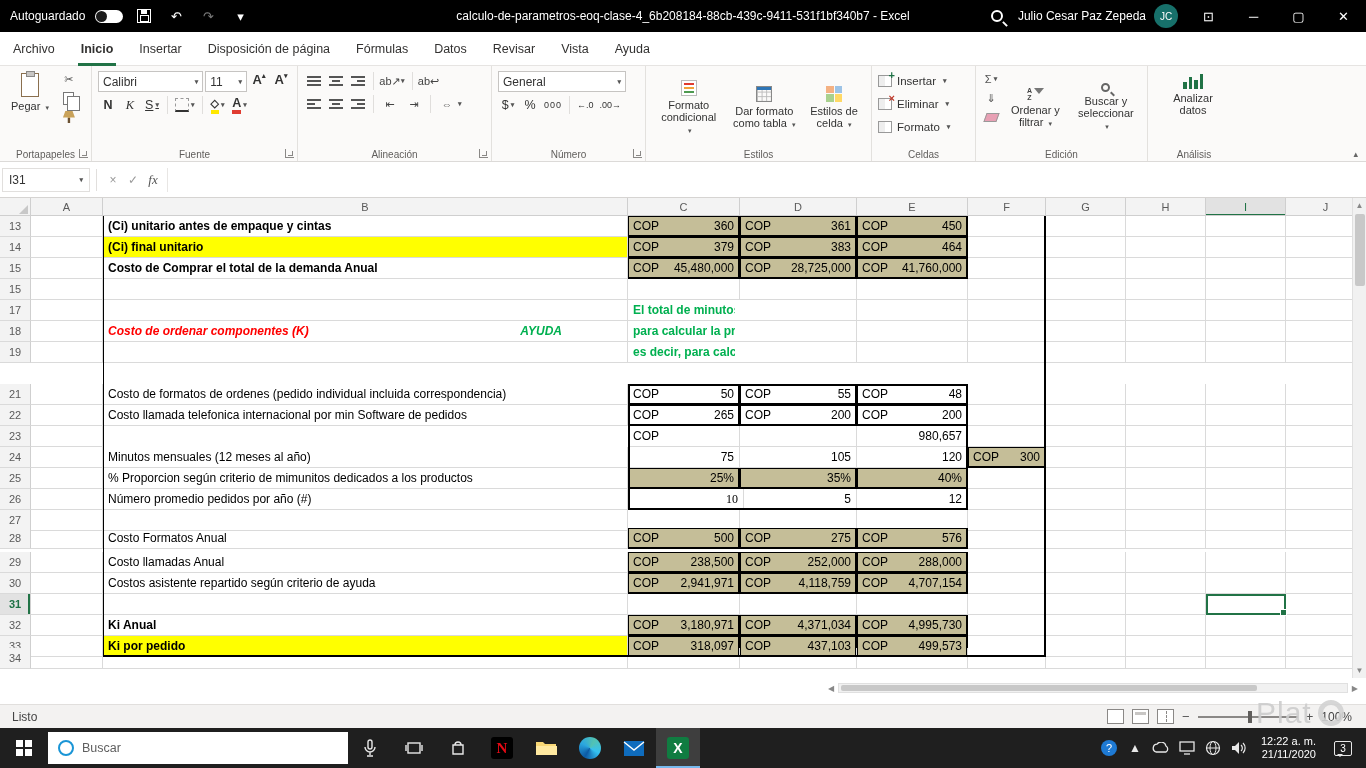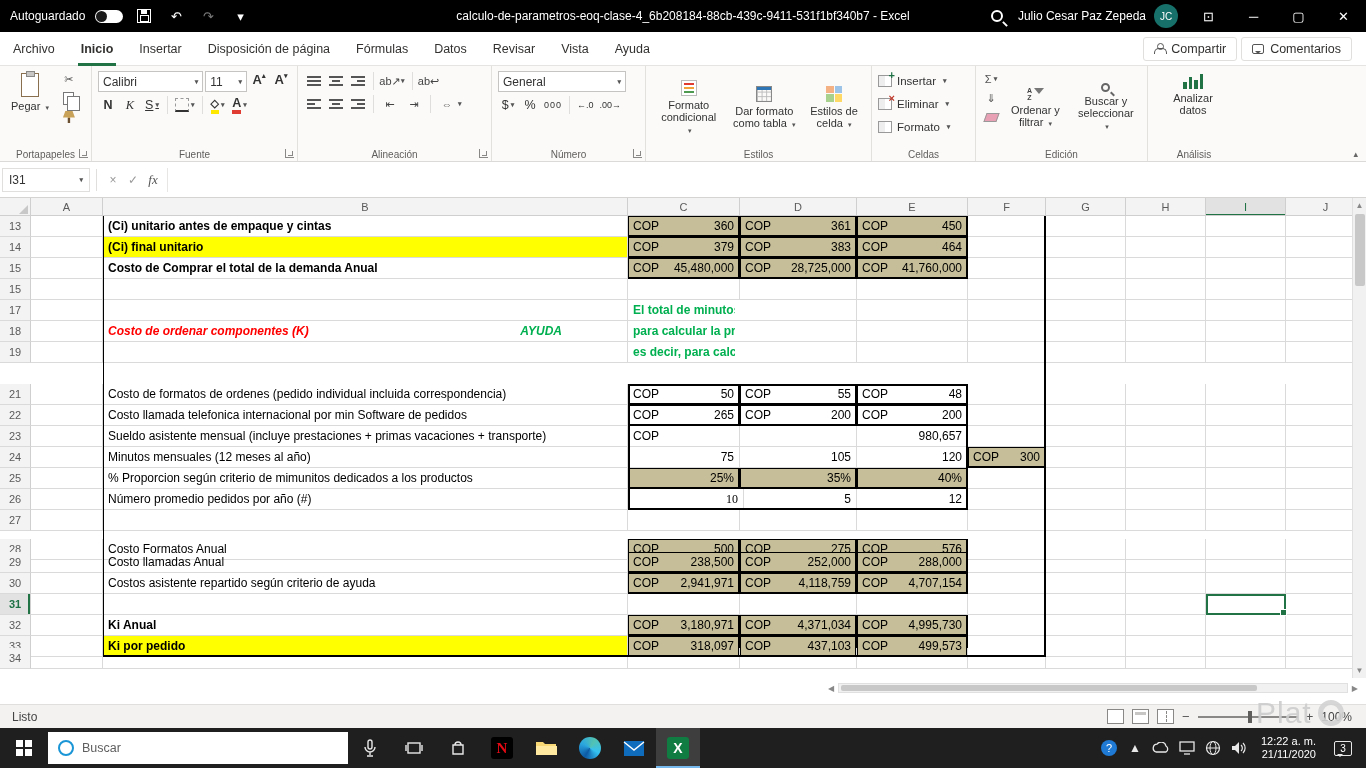--- a/index.html
+++ b/index.html
@@ -221,16 +221,6 @@
       <div class="rtab">Vista</div>
       <div class="rtab">Ayuda</div>
     </div>
-  <div class="tr-right">
-    <span class="trbtn">
-        <span class="person"></span>
-        <span>Compartir</span>
-      </span>
-    <span class="trbtn">
-        <span class="bubble"></span>
-        <span>Comentarios</span>
-      </span>
-  </div>
 </div>
 
 <div id="ribbon" class="abs">

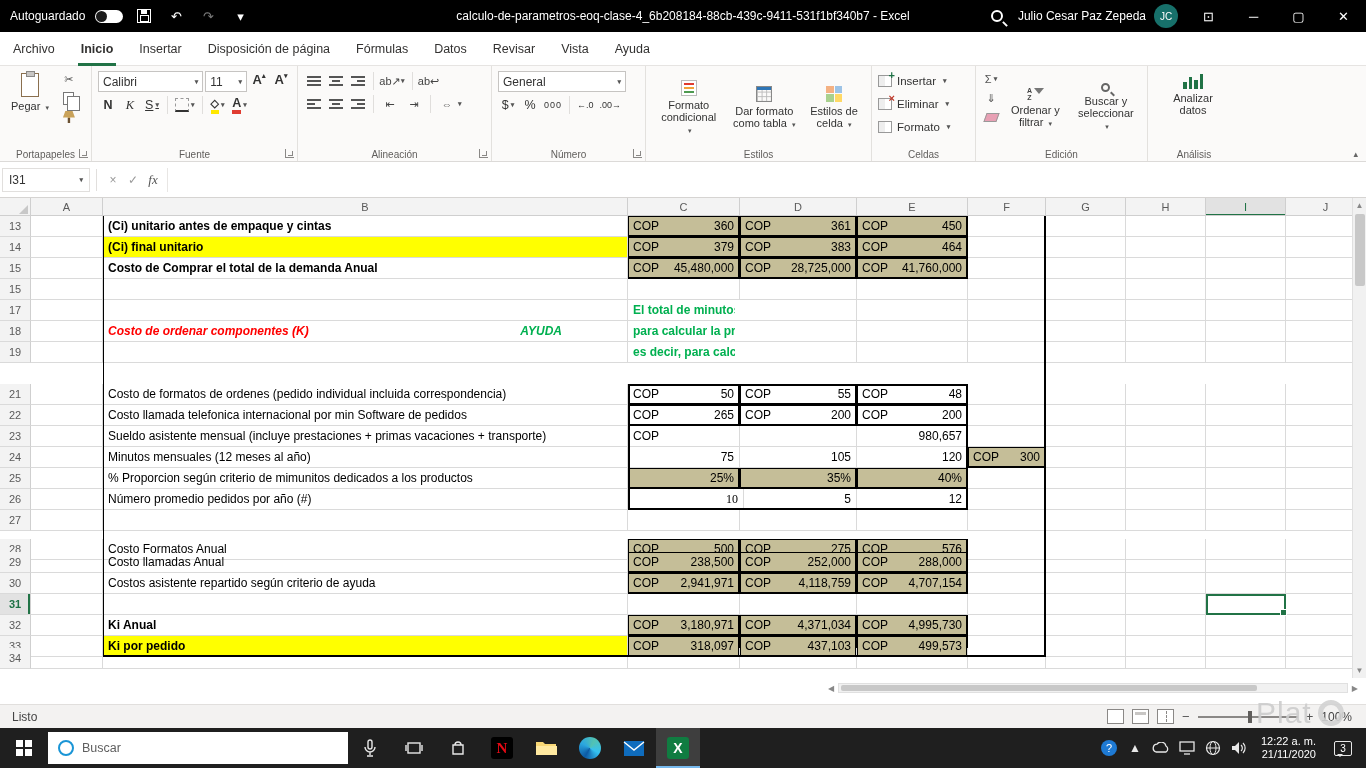--- a/index.html
+++ b/index.html
@@ -679,9 +679,6 @@
     <div class="grow" style="top: 210px;">
       <div class="rh">23</div>
       <div class="gcell" style="left: 31px; width: 72px;"></div>
-      <div class="gcell" style="left: 103px; width: 525px;">
-        <span class="lab">Sueldo asistente mensual (incluye prestaciones + primas  vacaciones + transporte)</span>
-      </div>
       <div class="gcell" style="left: 628px; width: 112px;">
         <span class="cop">COP</span>
       </div>

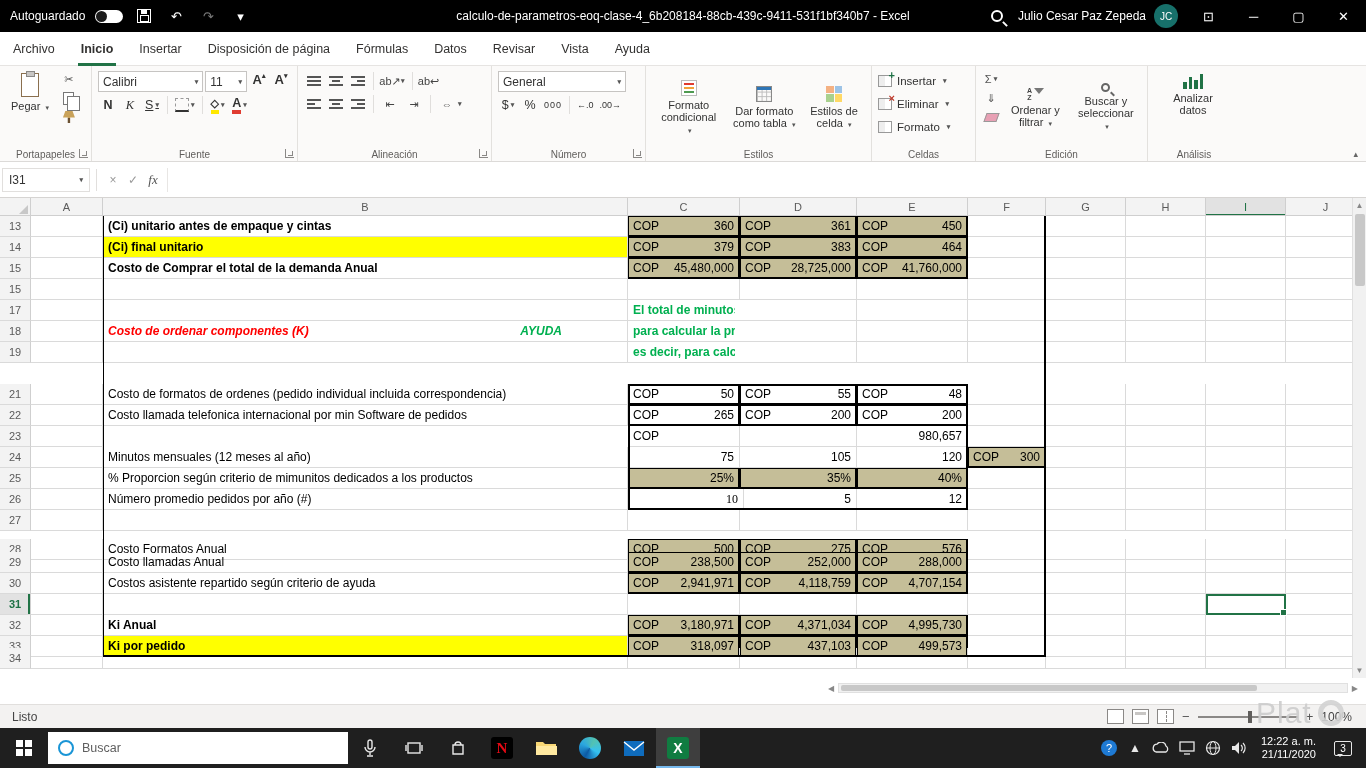--- a/index.html
+++ b/index.html
@@ -771,7 +771,7 @@
       <div class="gcell" style="left: 1206px; width: 80px;"></div>
       <div class="gcell" style="left: 1286px; width: 80px;"></div>
     </div>
-    <div class="grow" style="top: 323px;">
+    <div class="grow" style="top: 312px;">
       <div class="rh">28</div>
       <div class="gcell" style="left: 31px; width: 72px;"></div>
       <div class="gcell" style="left: 103px; width: 525px;">

